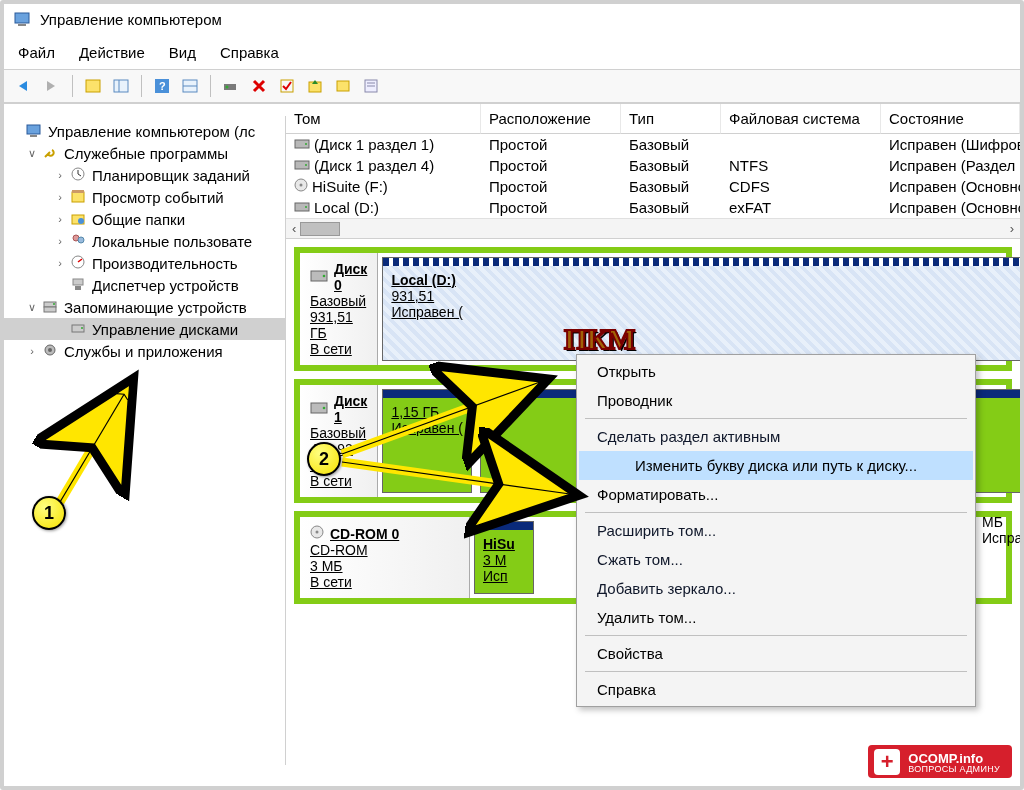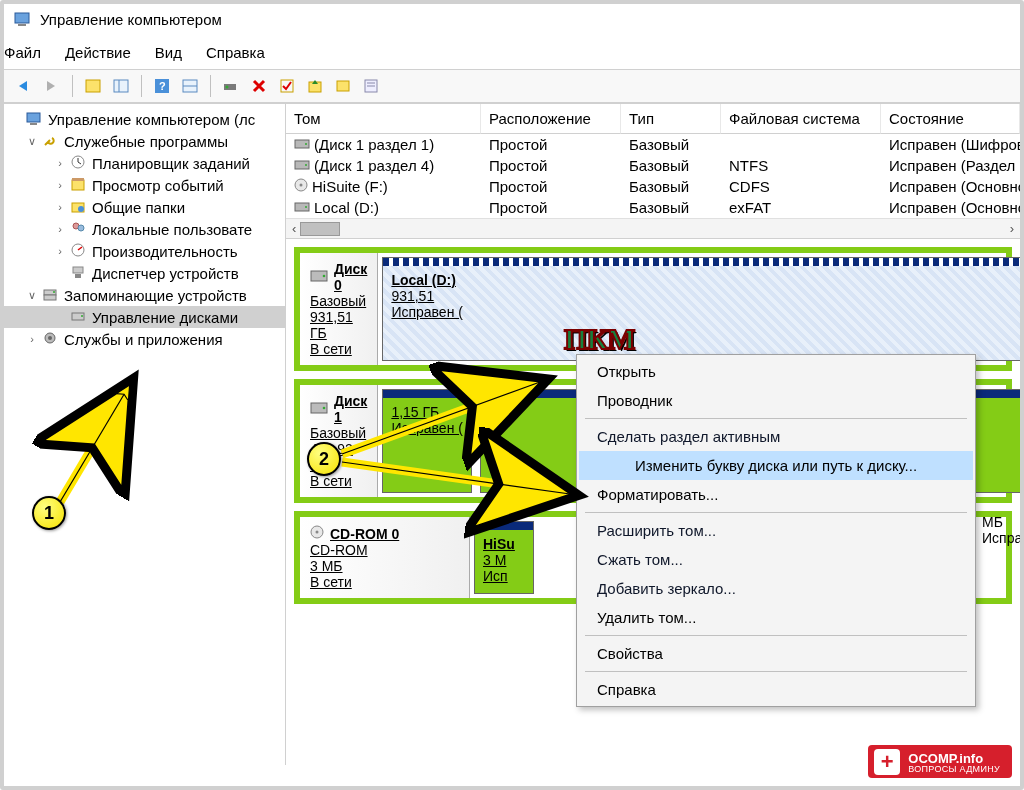--- a/index.html
+++ b/index.html
@@ -25,7 +25,7 @@
   .title-bar .icon { width: 18px; height: 18px; }
   .menu-bar {
     display: flex; gap: 24px;
-    padding: 10px 14px 8px 0;
+    padding: 10px 14px 8px 14px;
     font-size: 15px;
   }
   .menu-item { cursor: default; }

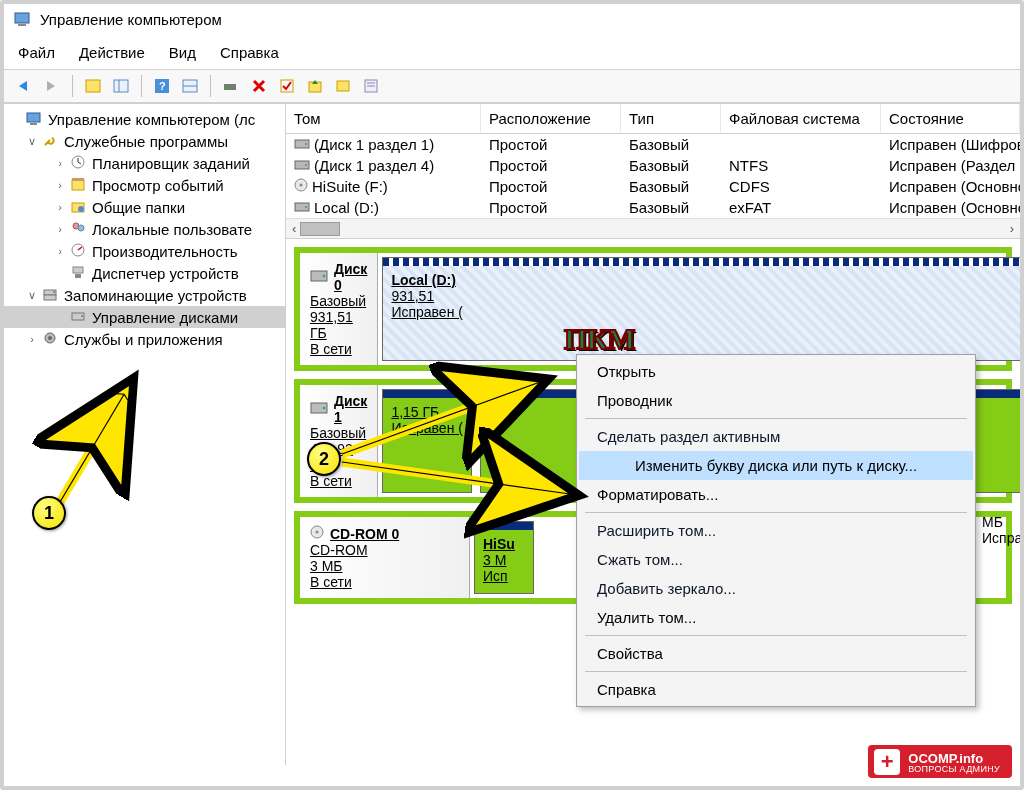--- a/index.html
+++ b/index.html
@@ -53,6 +53,7 @@
     padding: 4px 0;
     overflow: hidden;
     font-size: 15px;
+    margin-top: 12px;
   }
   .tree-row {
     display: flex; align-items: center; gap: 4px;

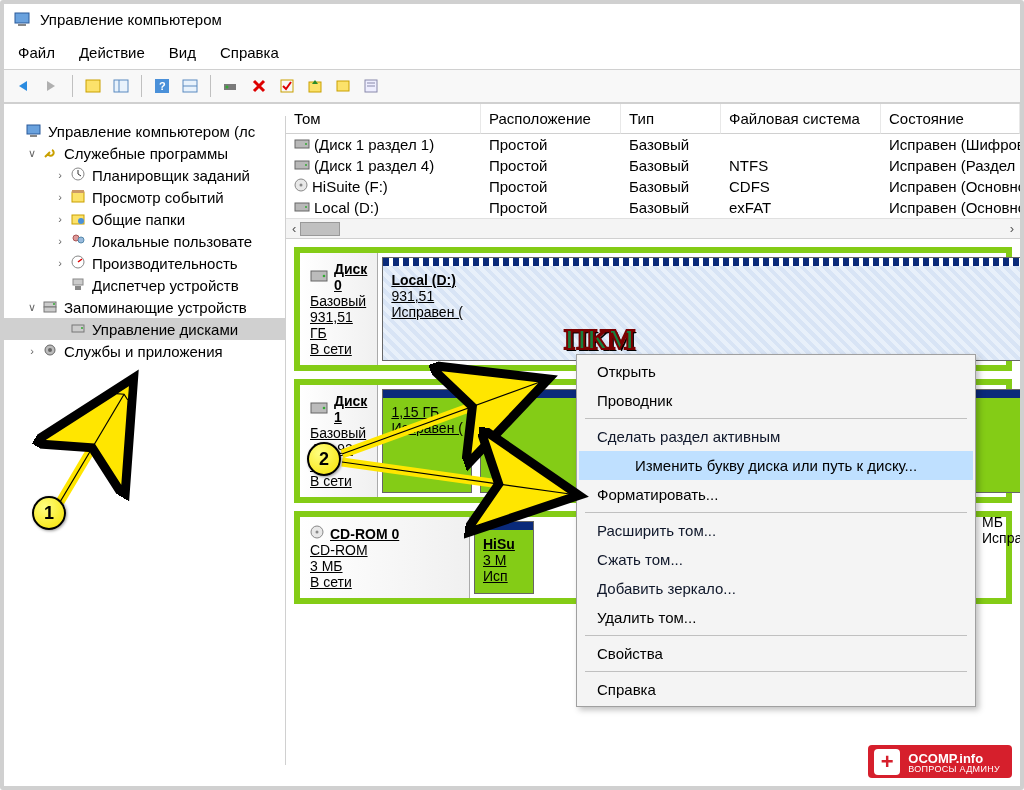--- a/index.html
+++ b/index.html
@@ -131,7 +131,7 @@
   .pkm-label {
     font-family: "Comic Sans MS", "Comic Sans", cursive;
     font-weight:bold; font-size:30px;
-    color:#15803d;
+    color:#a16207;
     -webkit-text-stroke: 2px #7a0000;
     text-shadow: 2px 2px 0 #000;
     letter-spacing: -1px;

